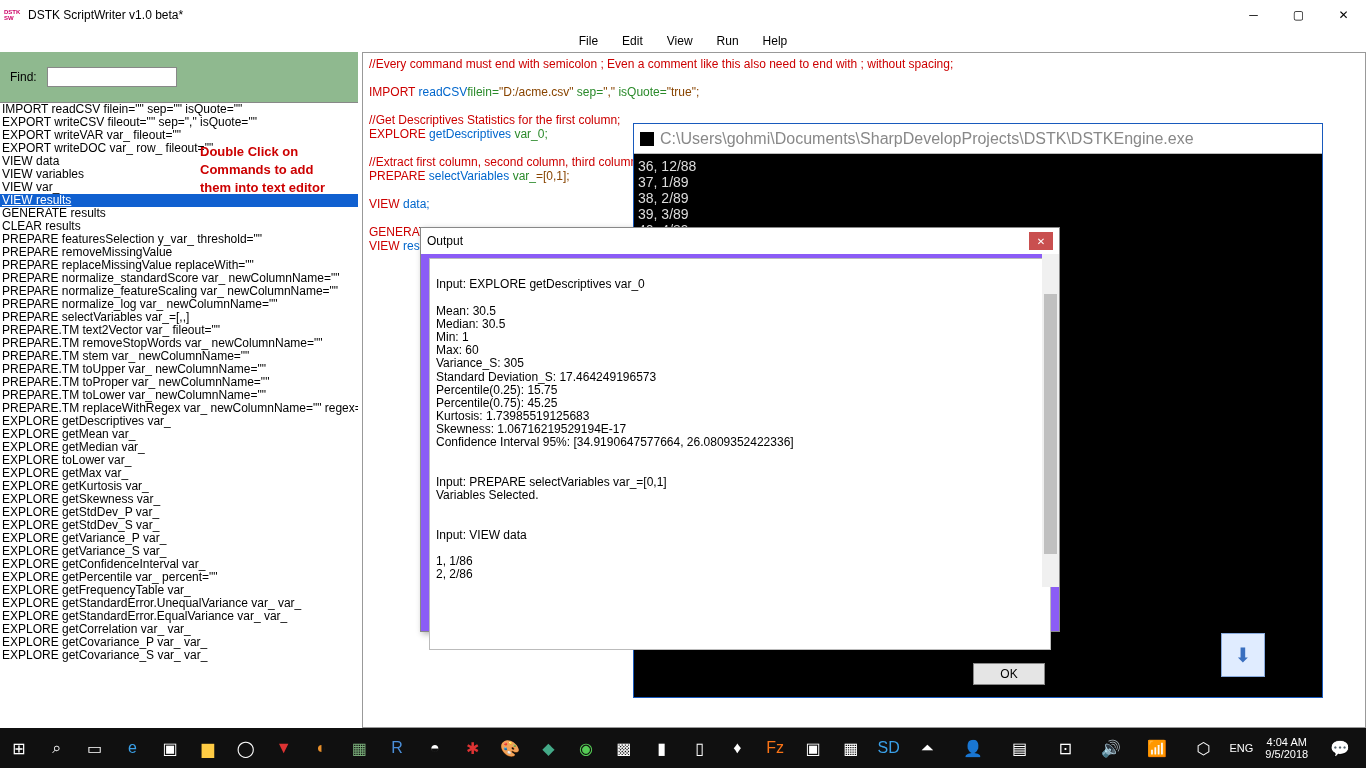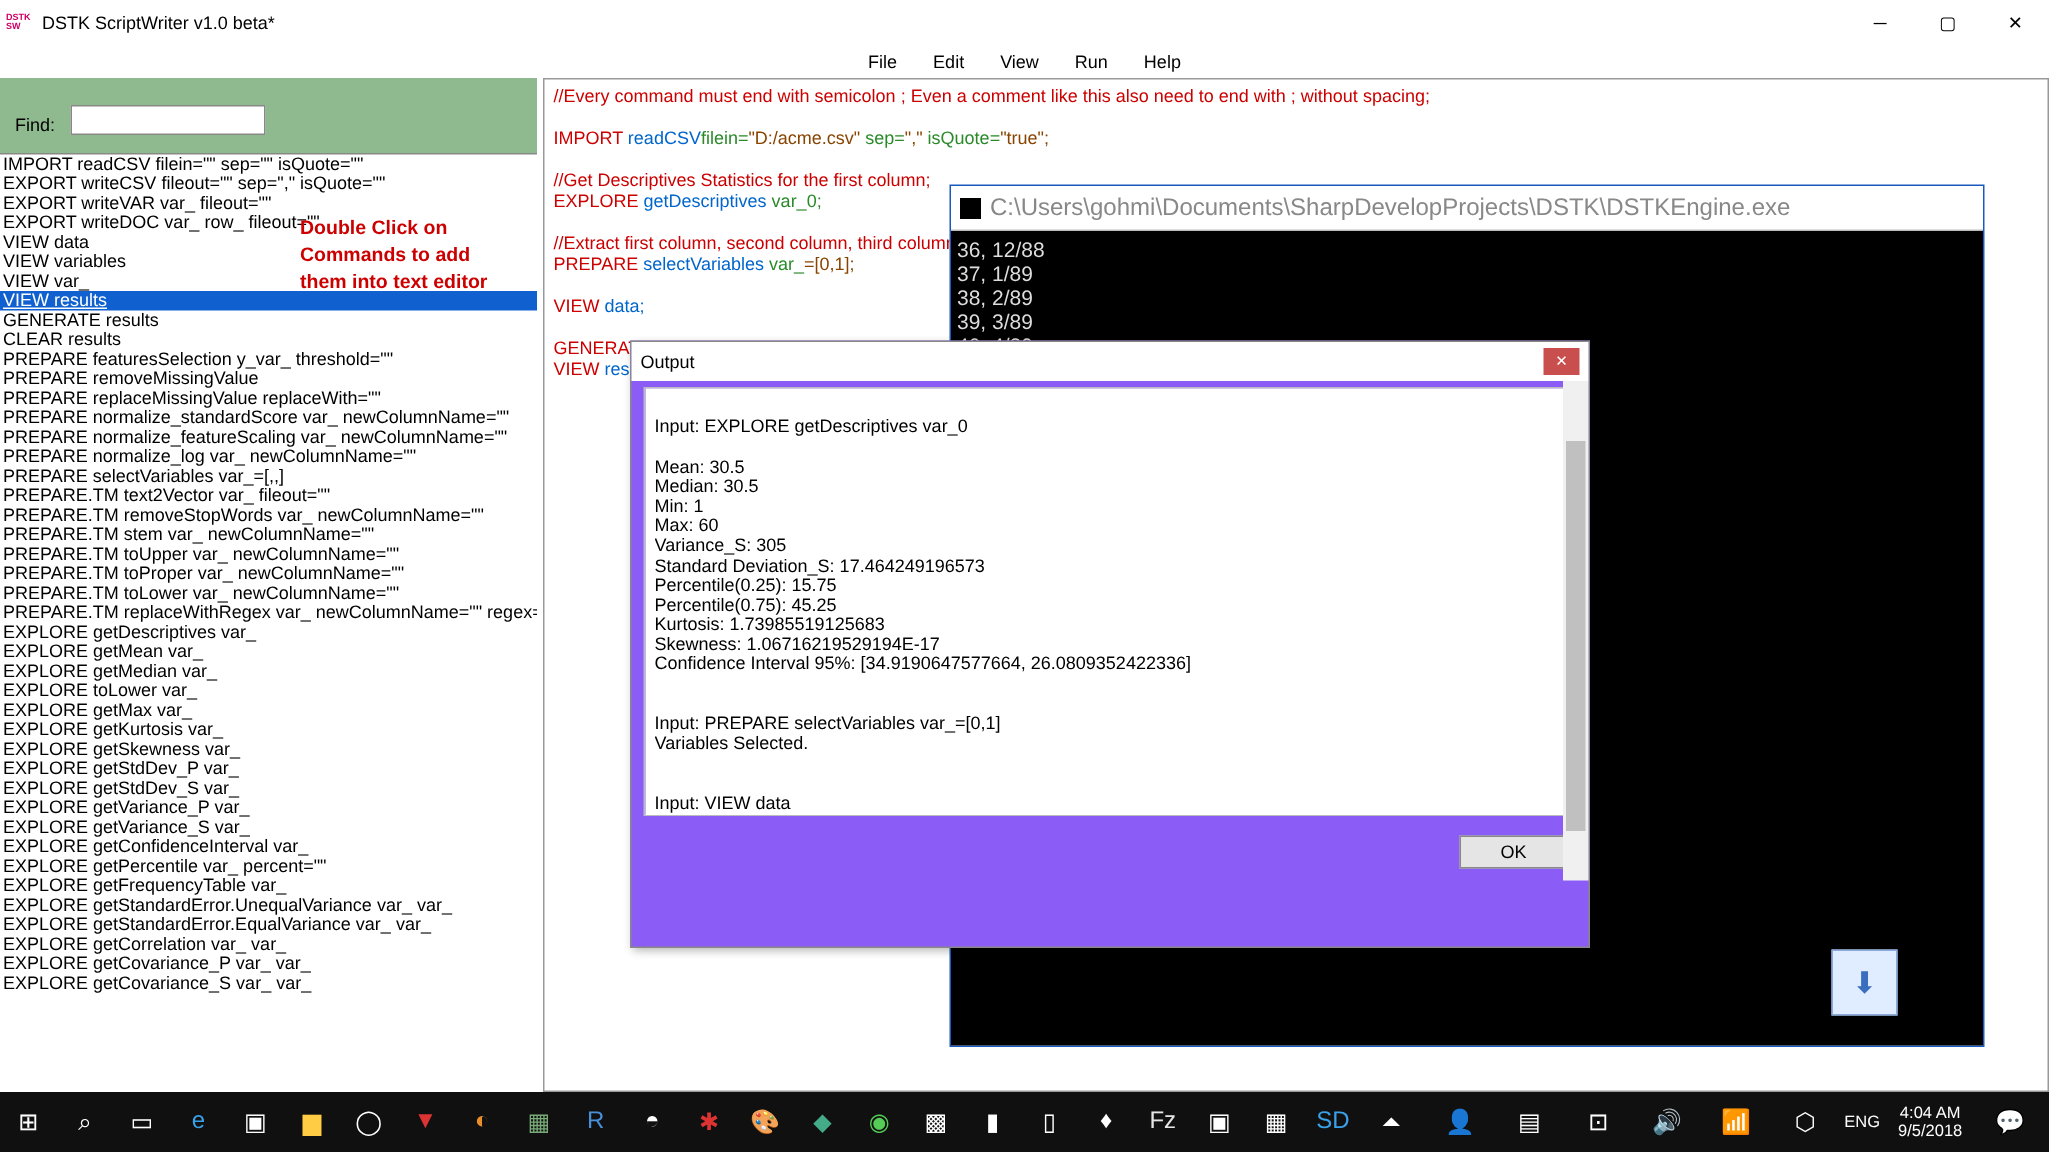--- a/index.html
+++ b/index.html
@@ -13,7 +13,7 @@
 .menubar span { padding:2px 12px; font-size:12px; cursor:default; }
 .workspace { position:absolute; top:52px; left:0; right:0; bottom:40px; display:flex; }
 .left-panel { width:358px; display:flex; flex-direction:column; }
-.find-bar { background:#8fb98f; height:50px; padding:12px 10px; display:flex; align-items:flex-end; gap:10px; }
+.find-bar { background:#8fb98f; height:50px; padding:12px 10px; display:flex; align-items:center; gap:10px; }
 .find-bar label { font-size:12px; }
 .find-bar input { width:130px; height:20px; border:1px solid #888; font-size:12px; }
 .cmd-list { flex:1; background:#fff; border-top:1px solid #888; overflow:hidden; position:relative; }

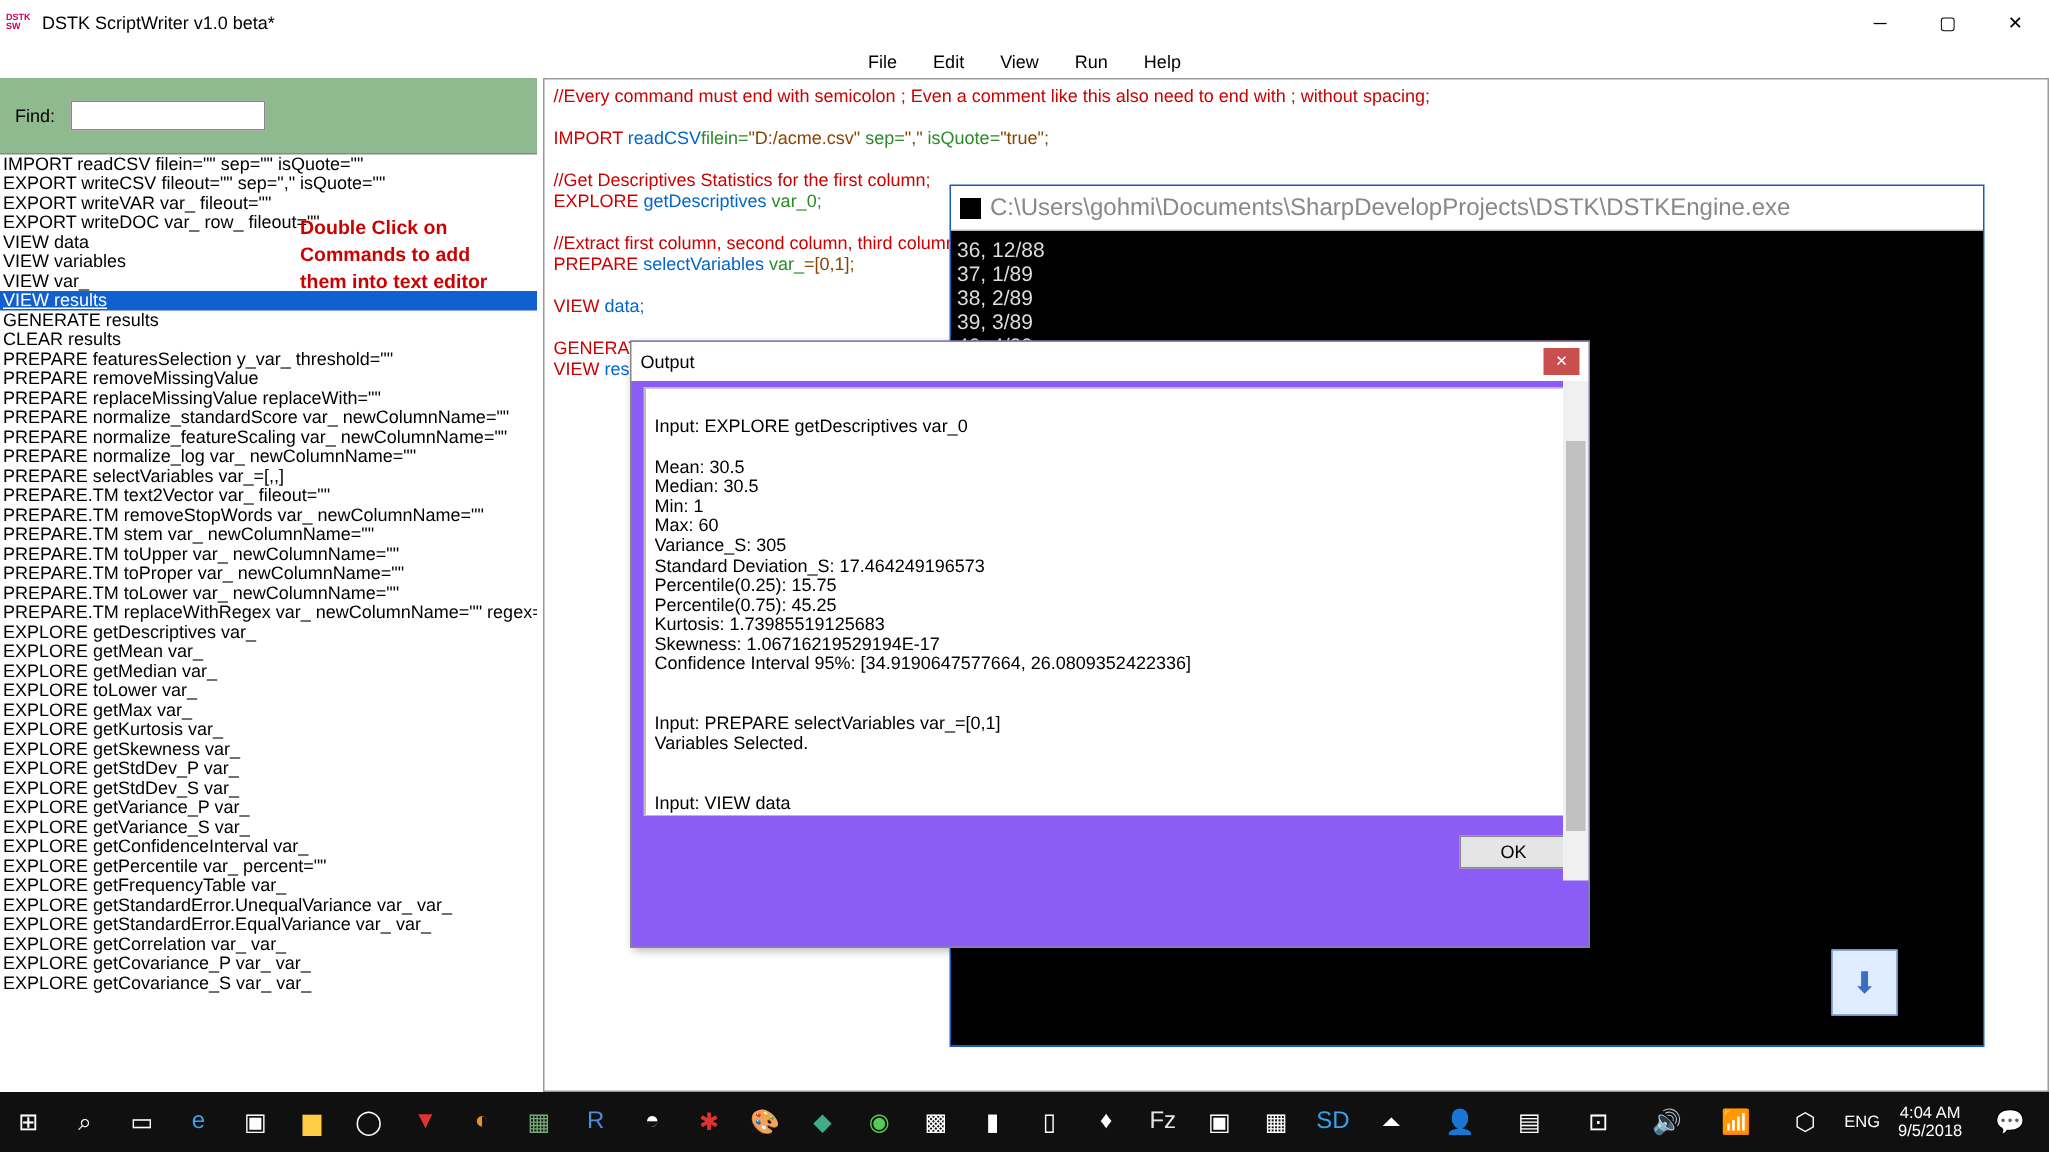--- a/index.html
+++ b/index.html
@@ -35,7 +35,7 @@
 .dlg-title { height:26px; display:flex; align-items:center; padding:0 6px; font-size:12px; background:#fff;}
 .dlg-title span { flex:1; }
 .dlg-close { width:24px; height:18px; background:#c94f4f; color:#fff; display:flex; align-items:center; justify-content:center; font-size:10px; cursor:pointer;}
-.dlg-body { height:286px; margin:4px 8px; border:1px solid #bbb; padding:6px; font-size:12px; overflow-y:scroll; background:#fff;}
+.dlg-body { height:392px; margin:4px 8px; border:1px solid #bbb; padding:6px; font-size:12px; overflow-y:scroll; background:#fff;}
 .dlg-body div { line-height:1.1; white-space:pre; }
 .dlg-footer { height:40px; display:flex; justify-content:flex-end; align-items:center; padding-right:14px;}
 .ok-btn { width:72px; height:22px; border:1px solid #888; background:#e5e5e5; font-size:12px; cursor:pointer;}

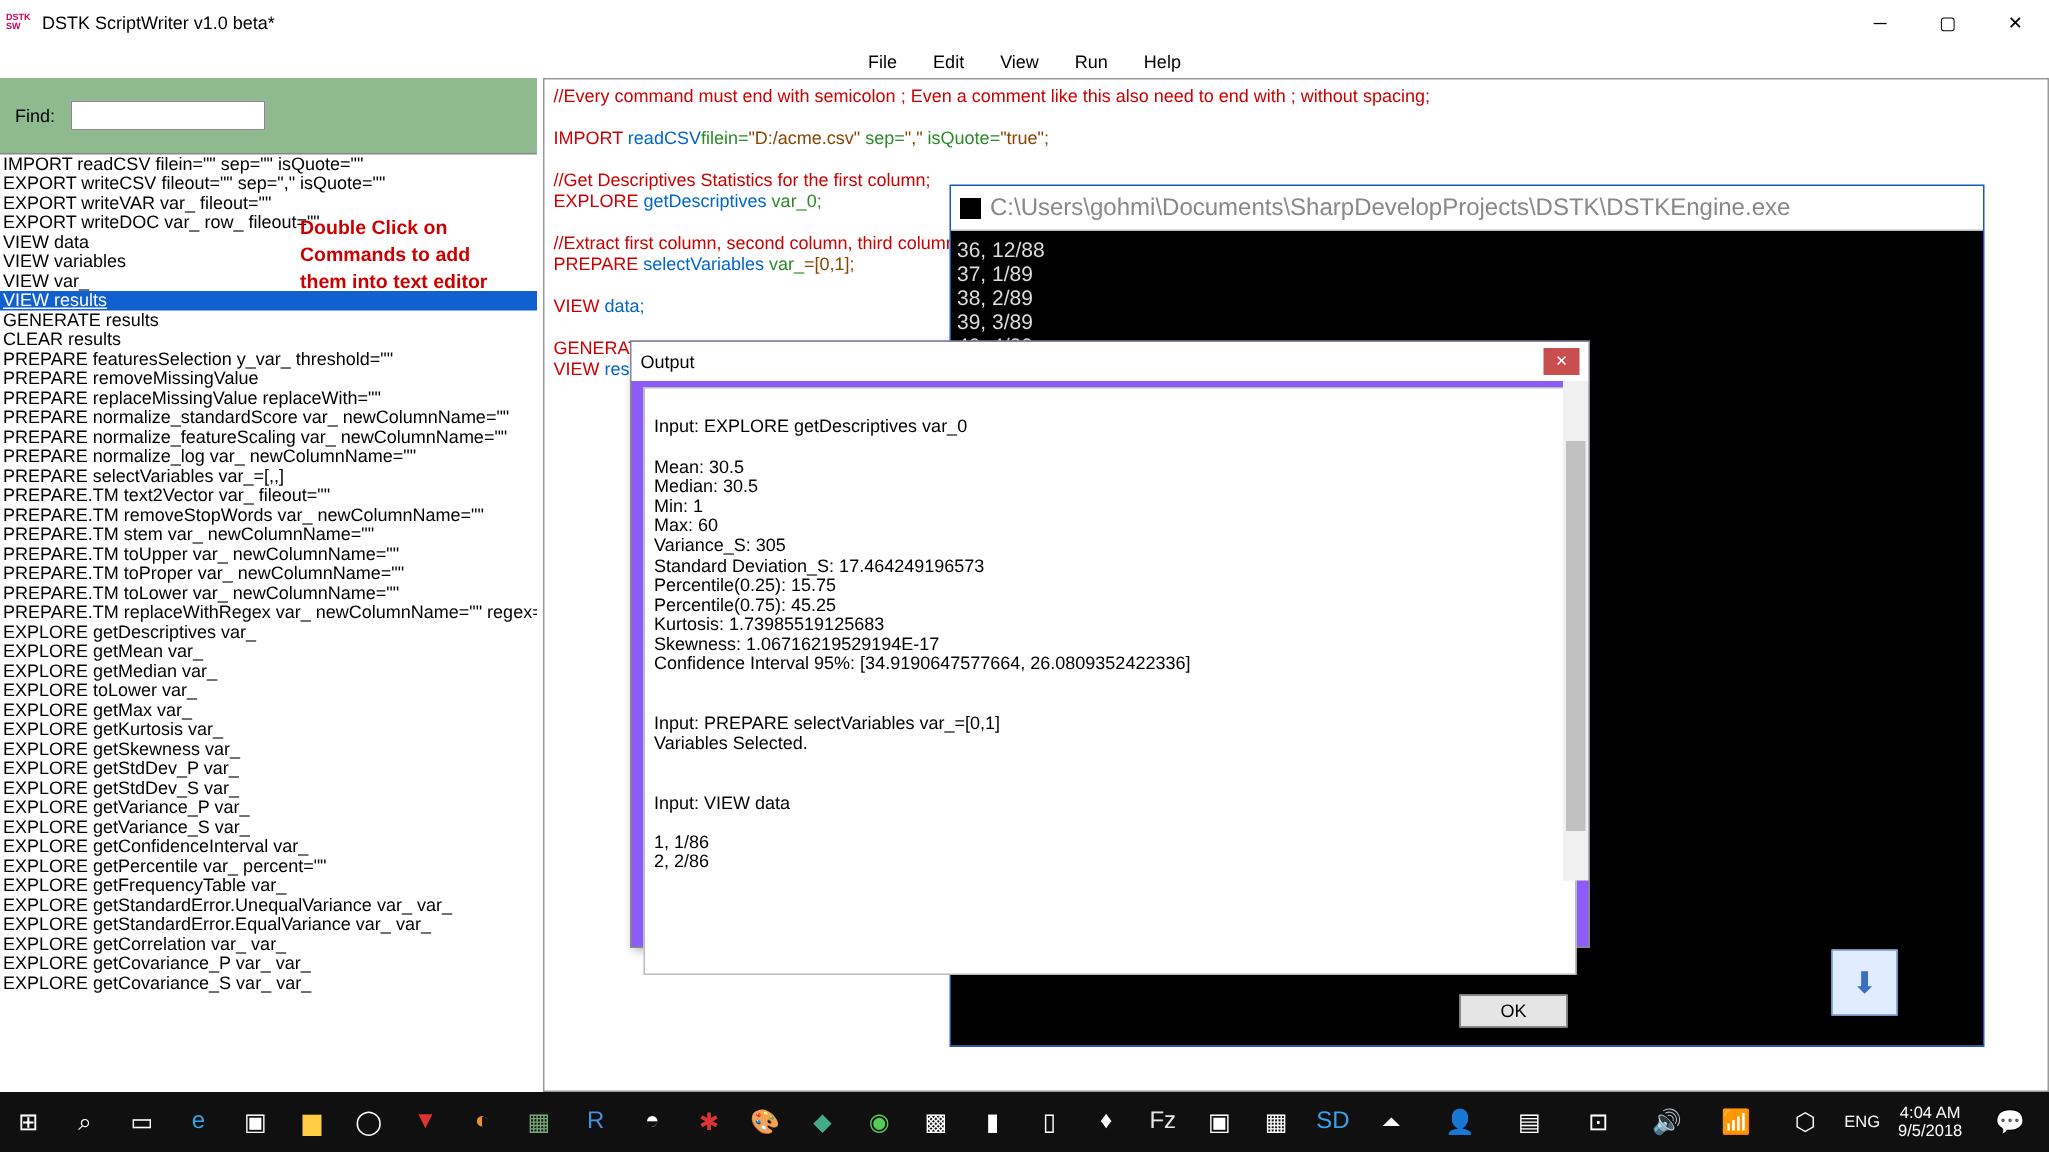--- a/index.html
+++ b/index.html
@@ -209,7 +209,7 @@
   <div class="tb-icon">▮</div>
   <div class="tb-icon">▯</div>
   <div class="tb-icon">♦</div>
-  <div class="tb-icon" style="color:#e5e5e5">Fz</div>
+  <div class="tb-icon" style="color:#f97316">Fz</div>
   <div class="tb-icon">▣</div>
   <div class="tb-icon">▦</div>
   <div class="tb-icon" style="color:#3aa0e8">SD</div>

